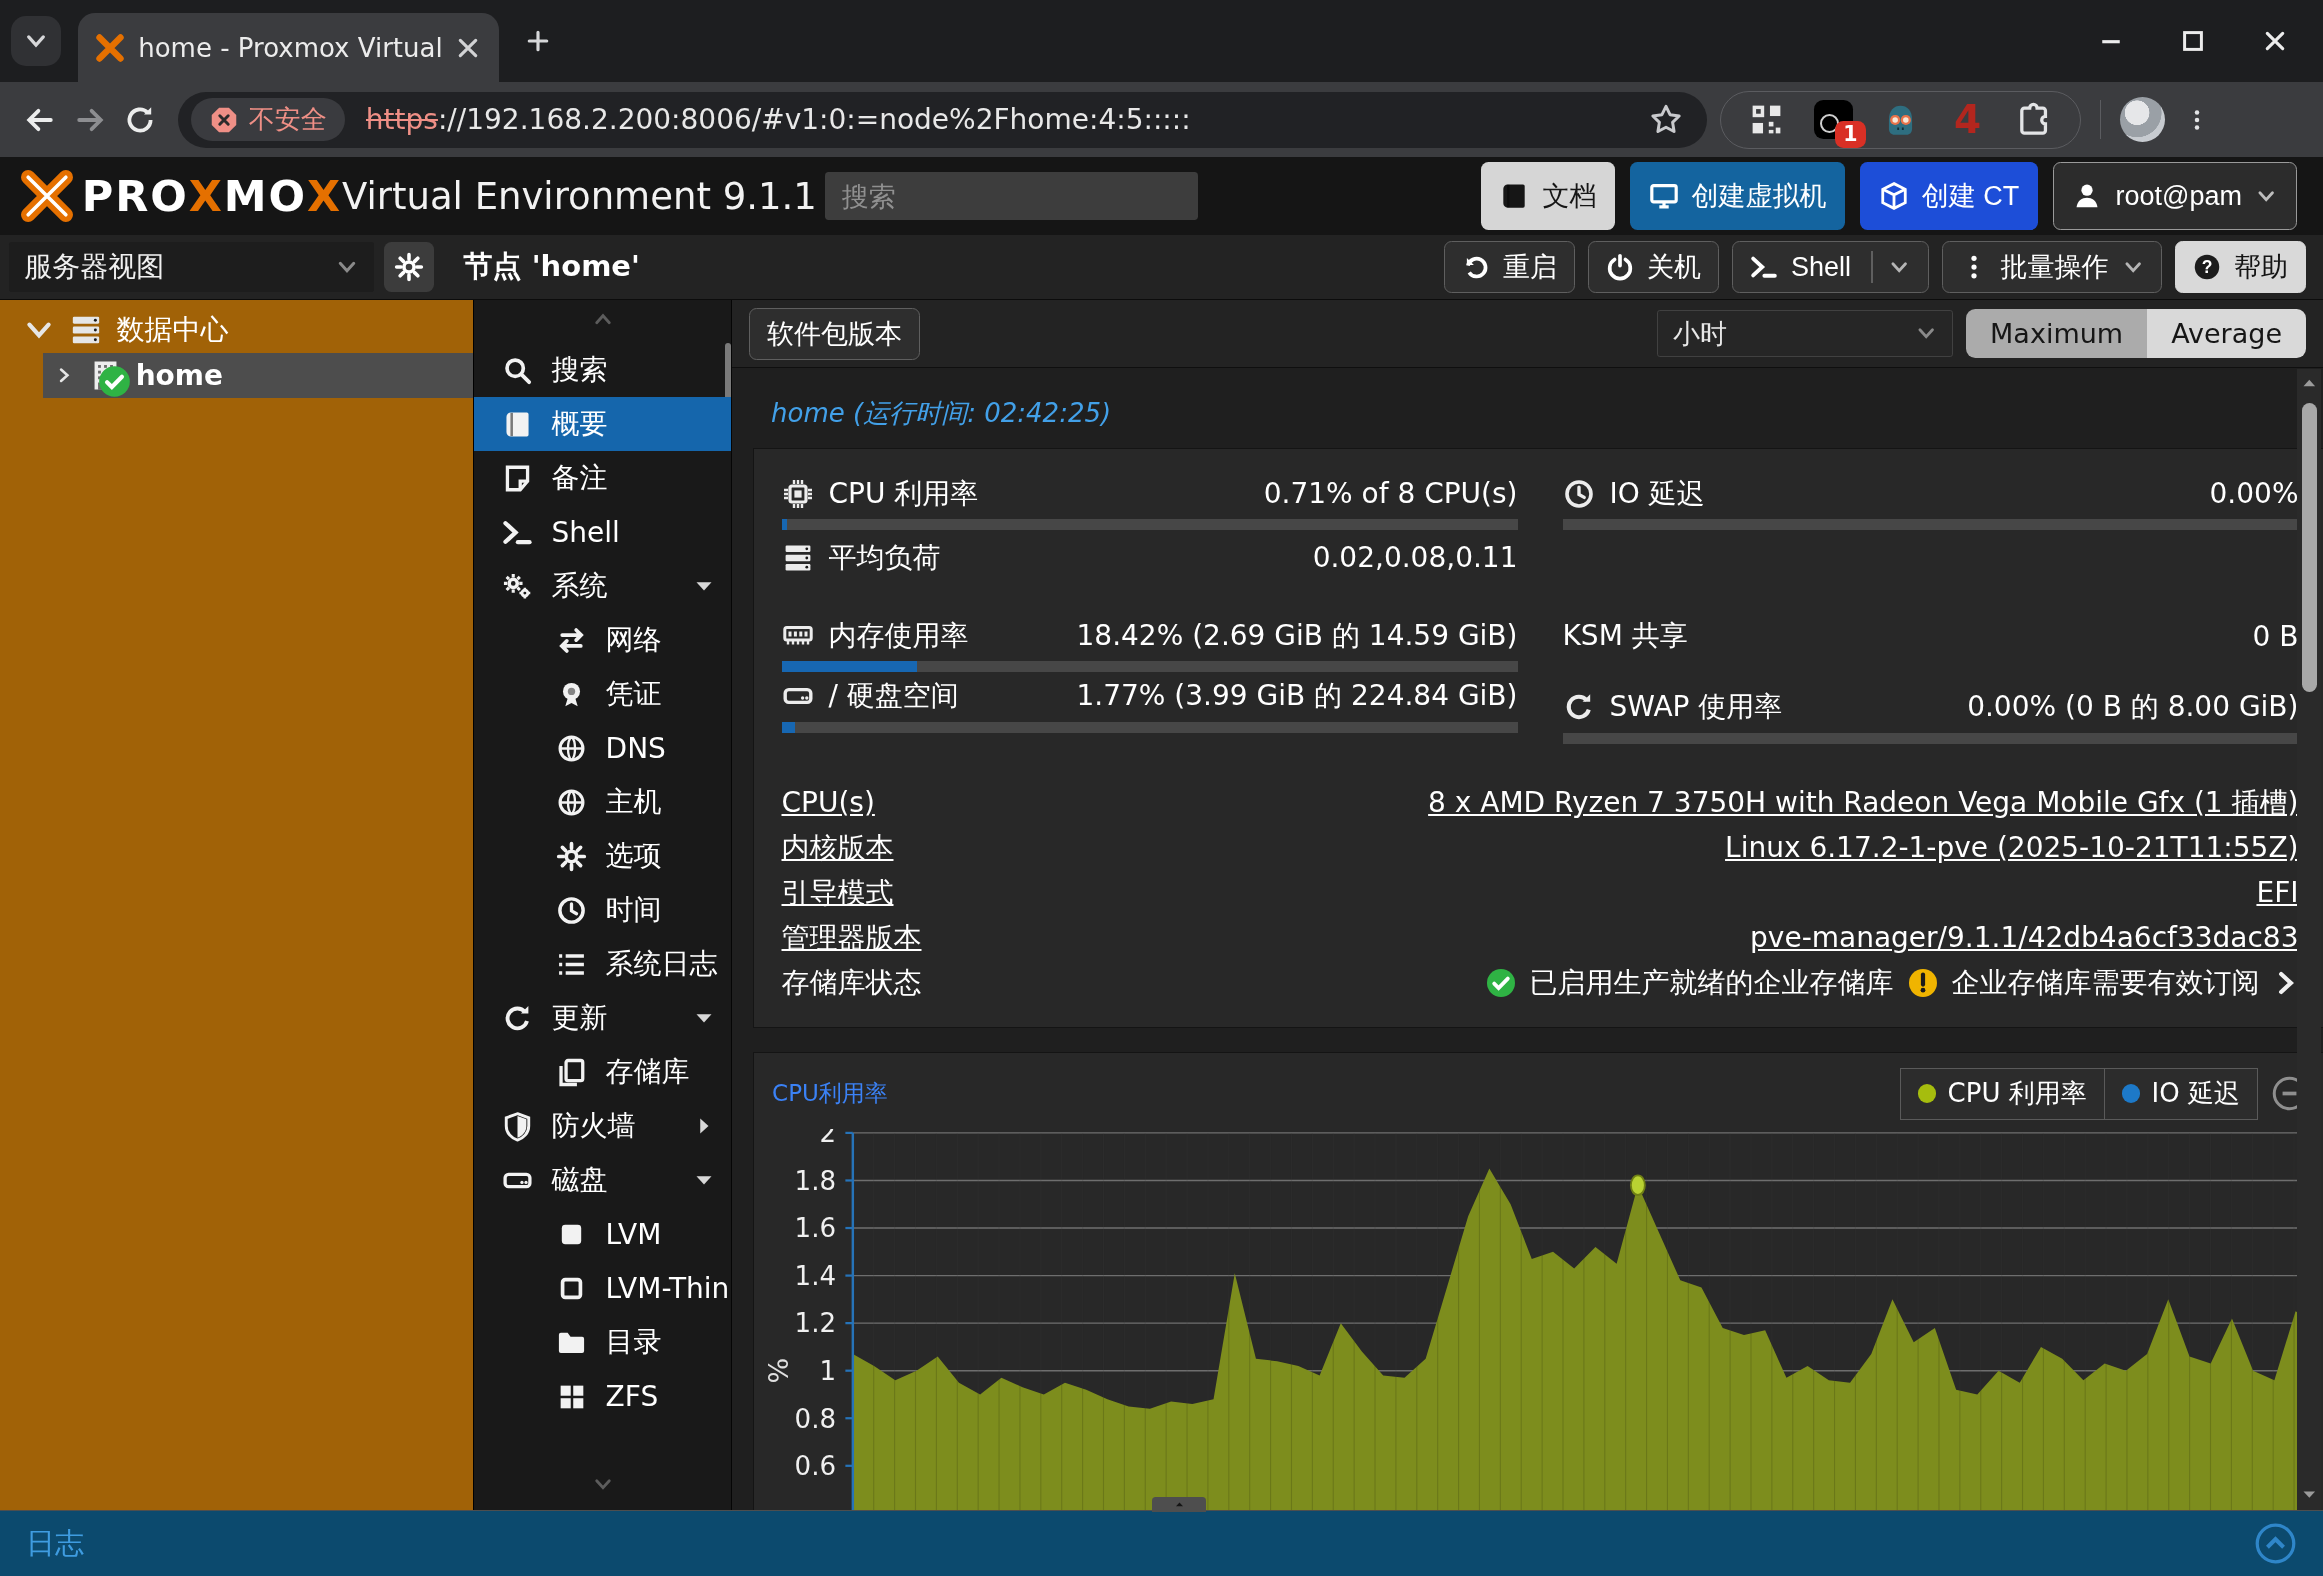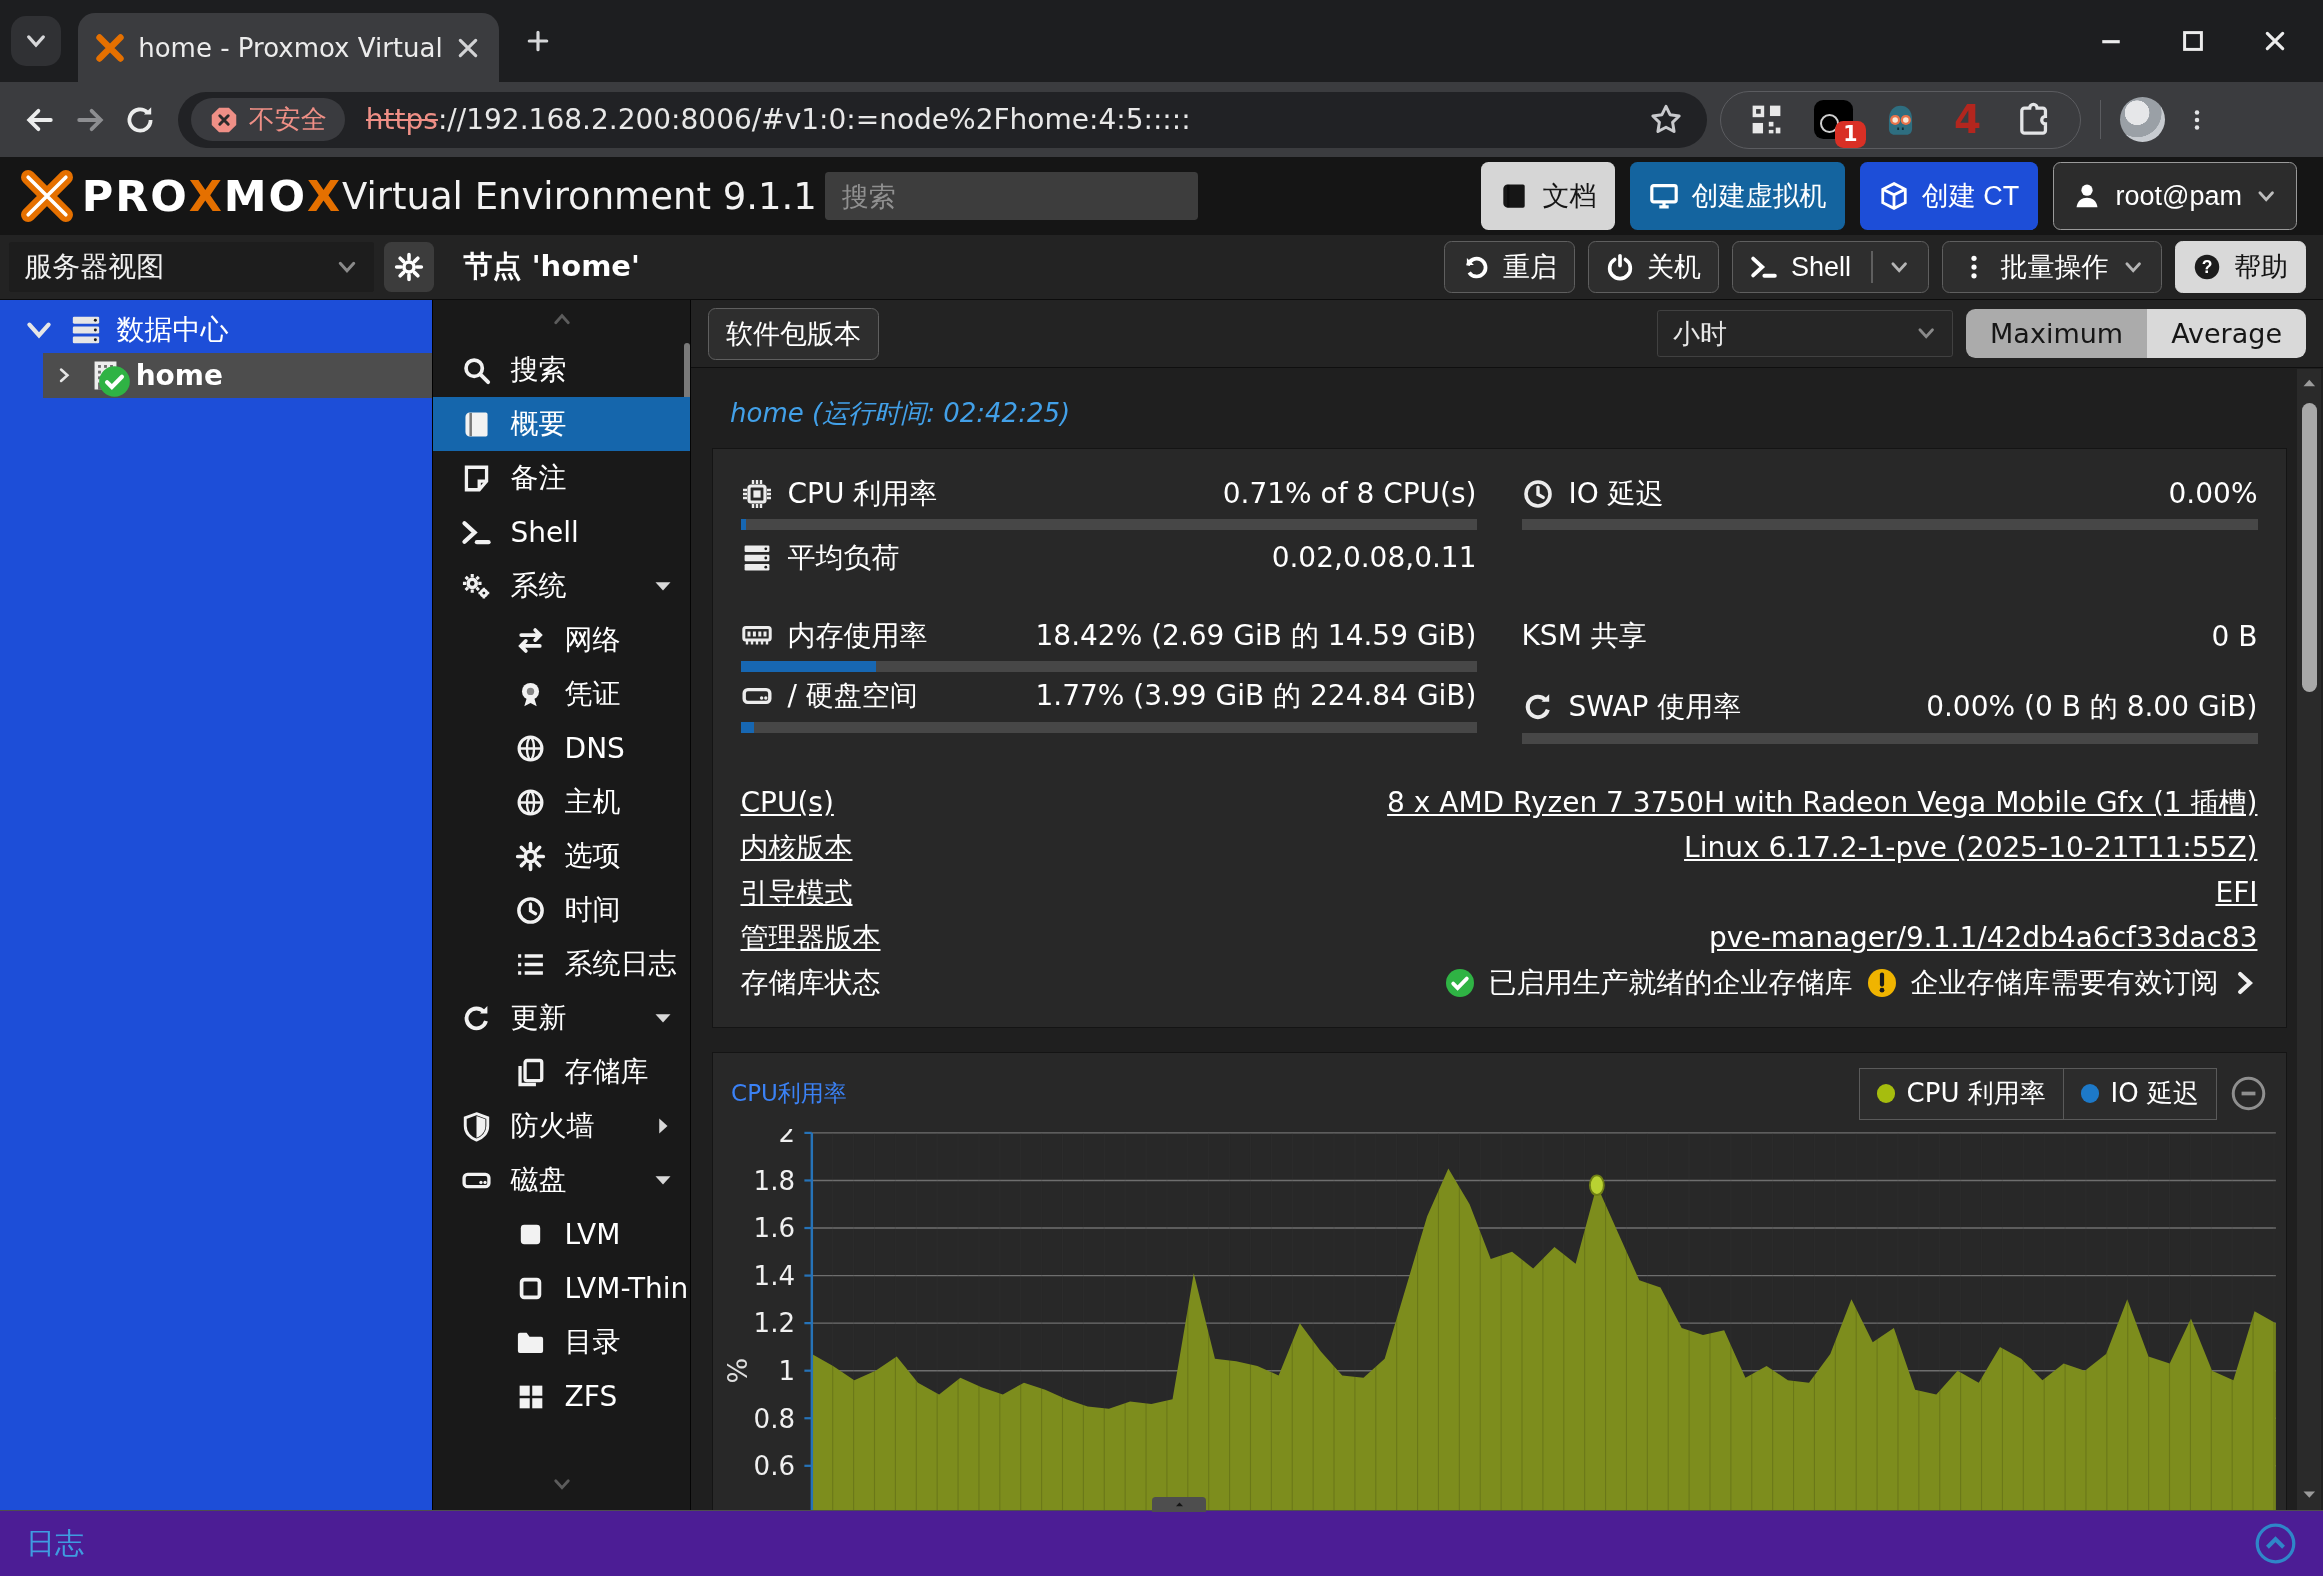--- a/index.html
+++ b/index.html
@@ -77,7 +77,7 @@
 
   
   .bodywrap{flex:1;display:flex;min-height:0;}
-  .tree{width:433px;background:#1d4ed8;border-right:0.9px solid #000;padding-top:7.5px;}
+  .tree{width:474px;background:#a16207;border-right:0.9px solid #000;padding-top:7.5px;}
   .tree-row{height:45px;display:flex;align-items:center;gap:13px;font-size:28px;padding-left:22.4px;}
   .tree-row .chev{width:26px;height:26px;color:#9a9a9a;}
   .tree-row .i{width:34px;height:34px;color:#e6e6e6;}

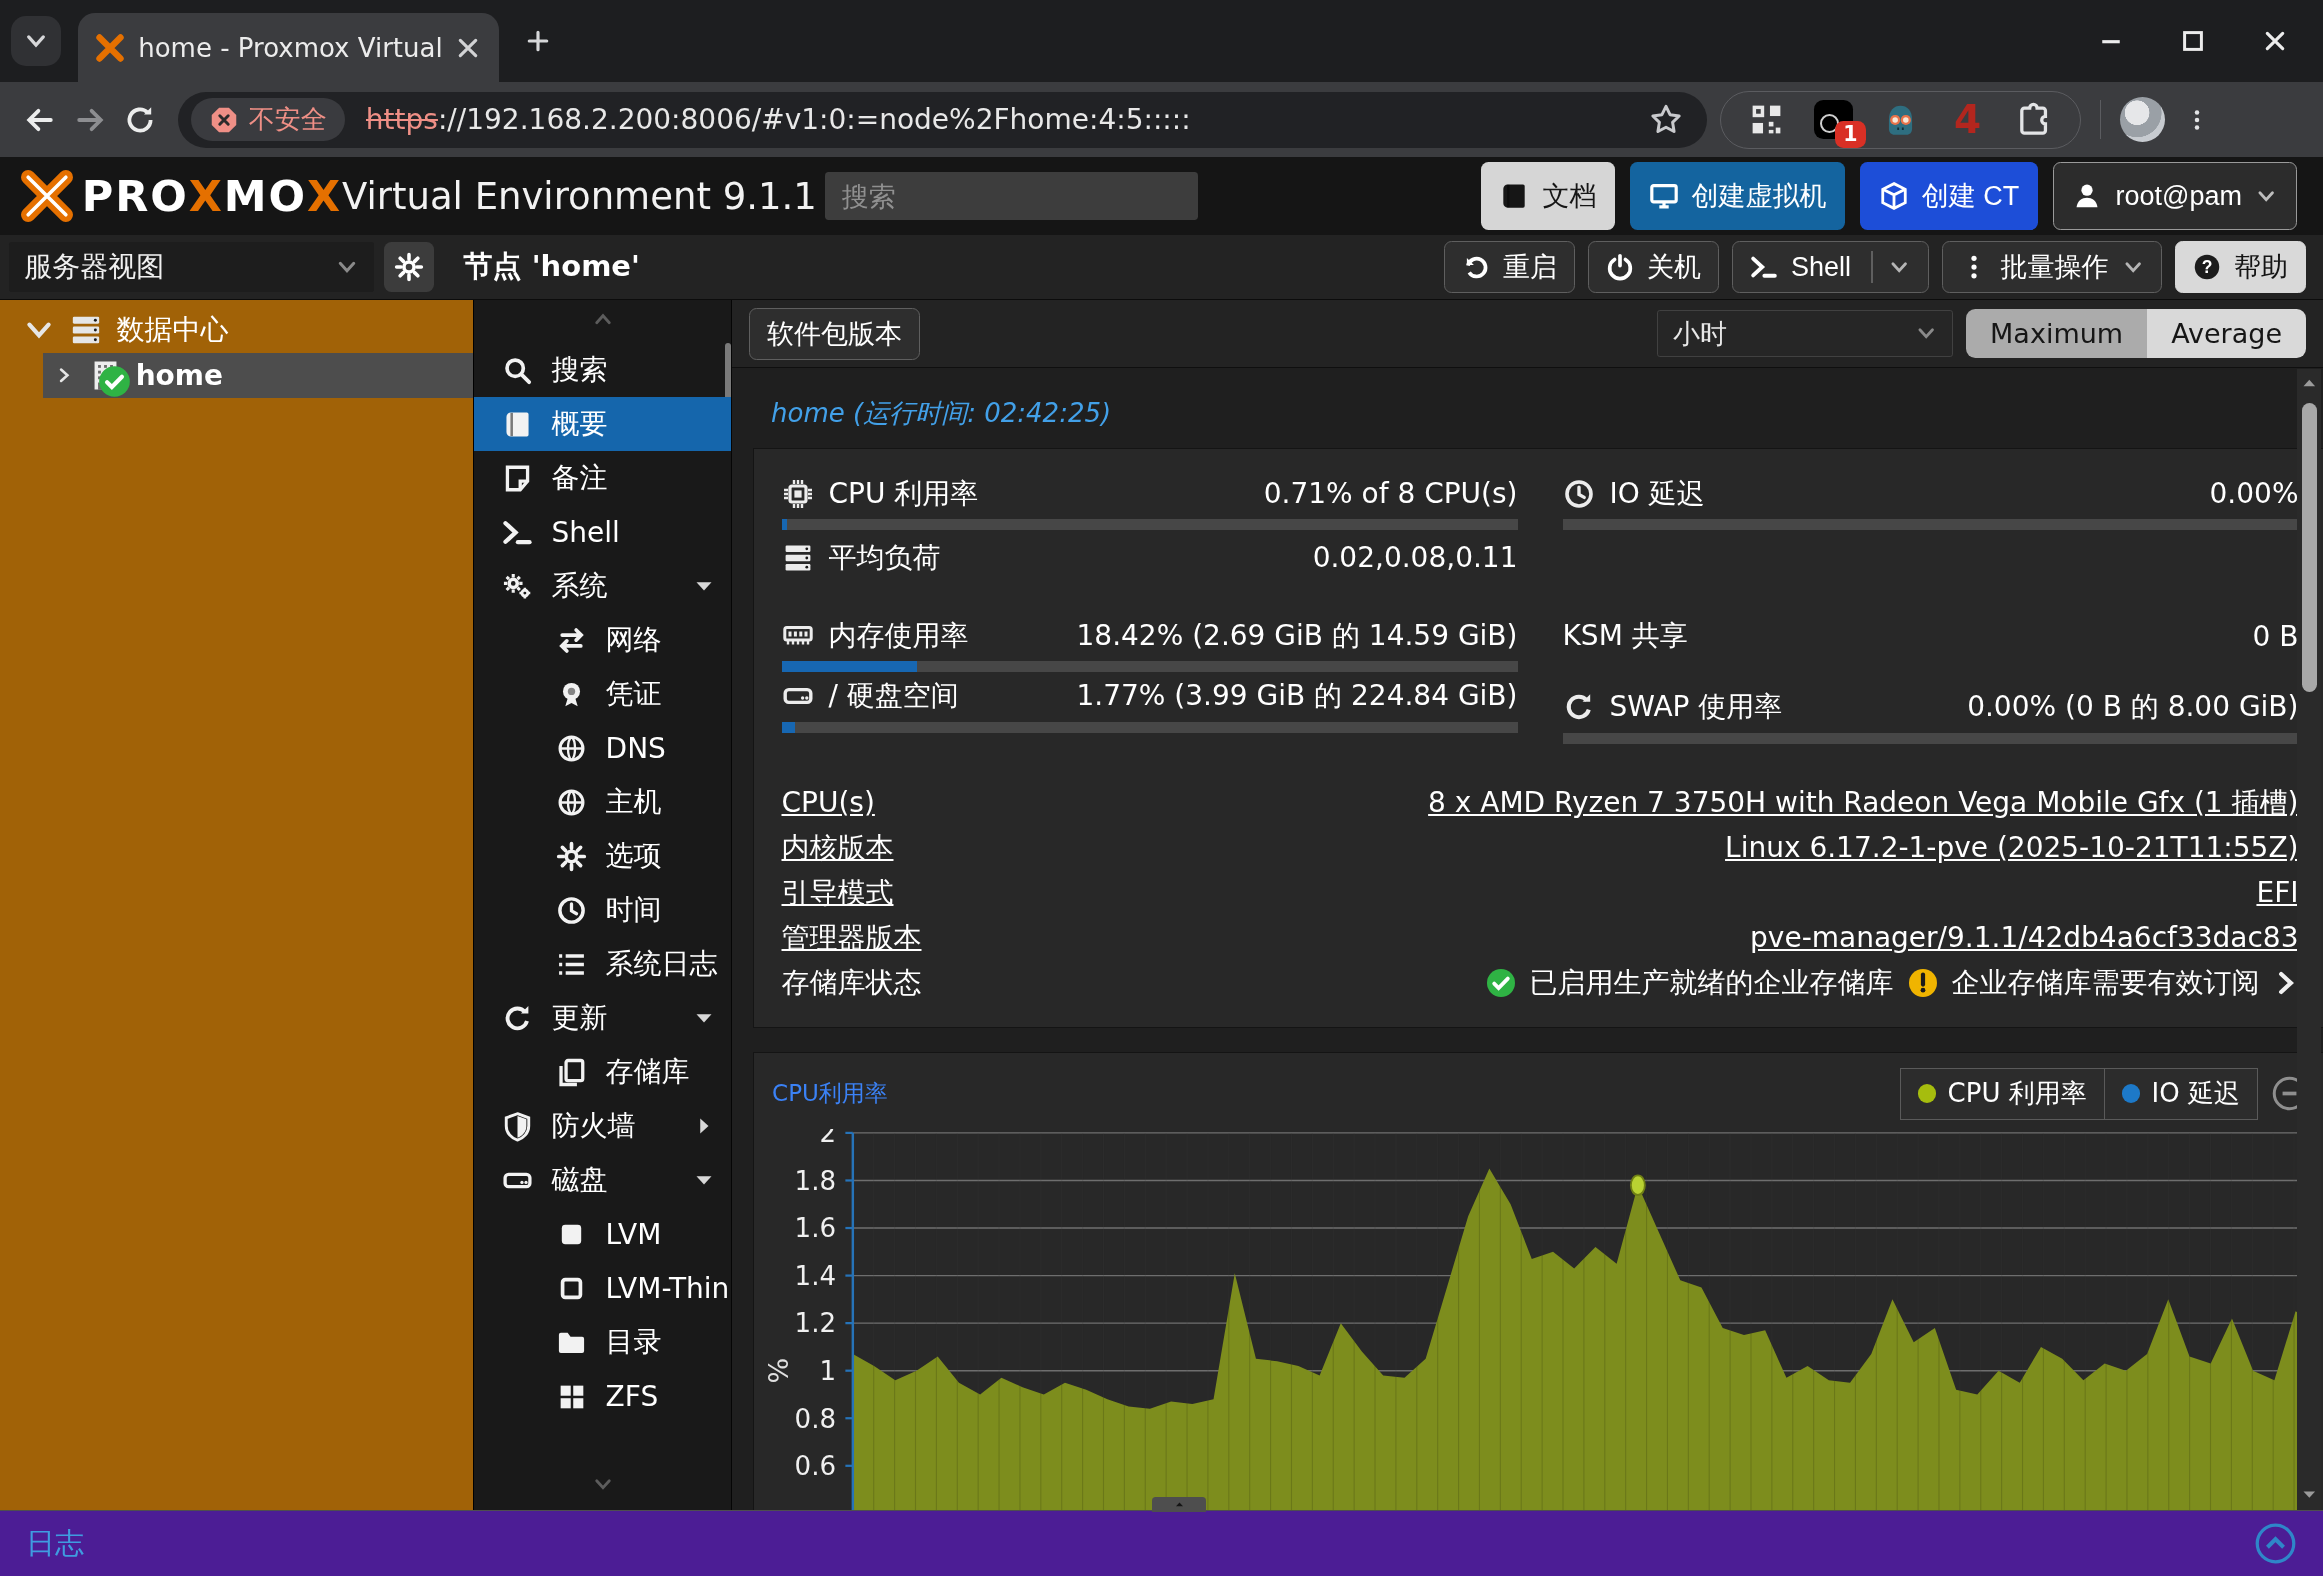--- a/index.html
+++ b/index.html
@@ -140,7 +140,7 @@
   .v-thumb{position:absolute;top:34px;left:4.7px;width:15px;height:289px;background:#a8a8a8;border-radius:7.5px;}
 
   
-  .logbar{height:66px;background:#4c1d95;border-top:0.9px solid #4e4e4e;display:flex;align-items:center;padding:0 26px;position:relative;flex:none;}
+  .logbar{height:66px;background:#0c4a6e;border-top:0.9px solid #4e4e4e;display:flex;align-items:center;padding:0 26px;position:relative;flex:none;}
   .log-title{color:#3f9ce0;font-size:29px;}
   .log-collapse{margin-left:auto;width:43px;height:43px;color:#2f86c9;}
   .log-handle{position:absolute;top:-14px;left:1152px;width:54px;height:15px;background:#4e4e4e;border-radius:3.7px 3.7px 0 0;display:flex;align-items:center;justify-content:center;color:#151515;}

